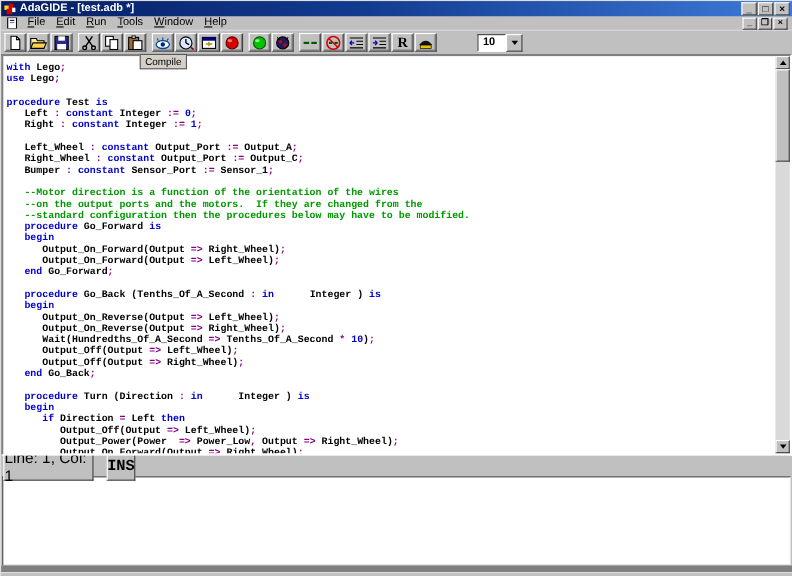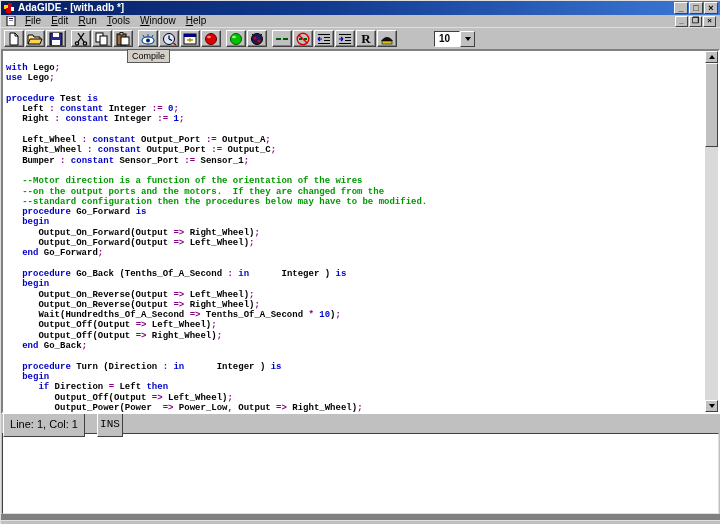--- a/index.html
+++ b/index.html
@@ -147,7 +147,7 @@
       <rect x="3" y="5" width="5" height="5" fill="#d00000"></rect>
       <rect x="8" y="4" width="3" height="4" fill="#ffffff"></rect>
     </svg>
-    <div class="title">AdaGIDE - [with.adb *]</div>
+    <div class="title">AdaGIDE - [test.adb *]</div>
     <div class="winbtns">
       <div class="winbtn">_</div>
       <div class="winbtn">□</div>

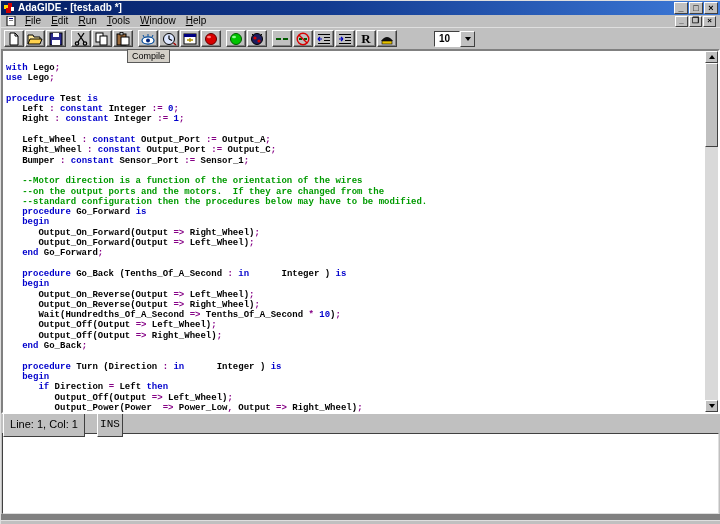--- a/index.html
+++ b/index.html
@@ -94,7 +94,7 @@
     flex:1 1 auto; overflow:hidden;
     font-family:"Liberation Mono", monospace;
     font-size:9px; font-weight:bold; line-height:10.3px;
-    padding:12px 0 0 3px; white-space:pre;
+    padding:6px 0 0 3px; white-space:pre;
   }
   .code .k { color:#0000cc; }
   .code .i { color:#000000; }

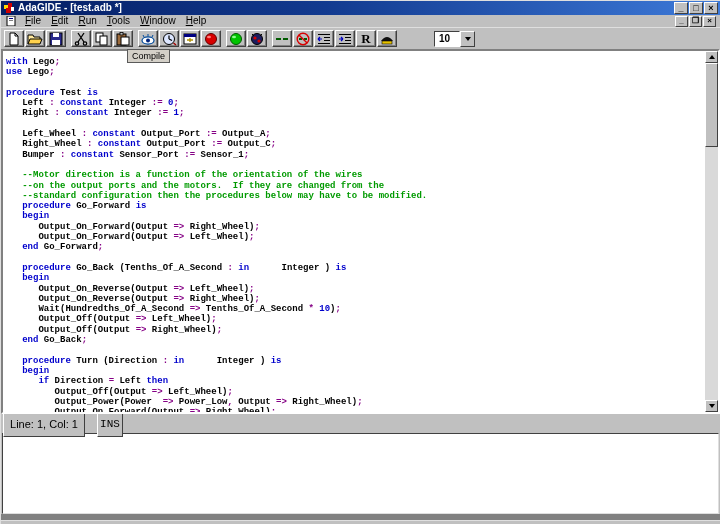--- a/index.html
+++ b/index.html
@@ -121,7 +121,7 @@
     height:26px; background:#c0c0c0;
     border-top:1px solid #fff; border-left:1px solid #fff;
     border-right:1px solid #404040; border-bottom:1px solid #404040;
-    font-size:11px; display:flex; align-items:center; justify-content:center;
+    font-size:14px; display:flex; align-items:center; justify-content:center;
     color:#000;
   }
   .spanel.linecol { width:82px; }

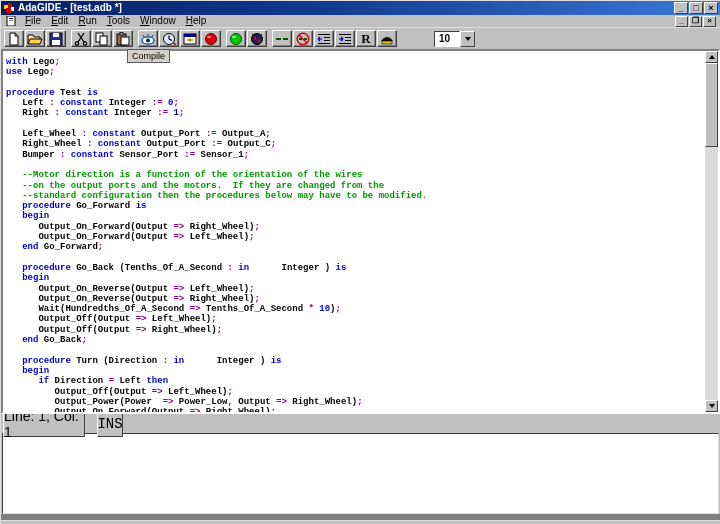--- a/index.html
+++ b/index.html
@@ -125,7 +125,7 @@
     color:#000;
   }
   .spanel.linecol { width:82px; }
-  .spanel.ins { width:26px; margin-left:12px; font-family:"Liberation Mono",monospace; font-weight:normal; }
+  .spanel.ins { width:26px; margin-left:12px; font-family:"Liberation Mono",monospace; font-weight:bold; }
   .spanel.compile { width:126px; margin-left:16px; font-family:"Liberation Mono",monospace; font-weight:bold; }
   
   .output {

